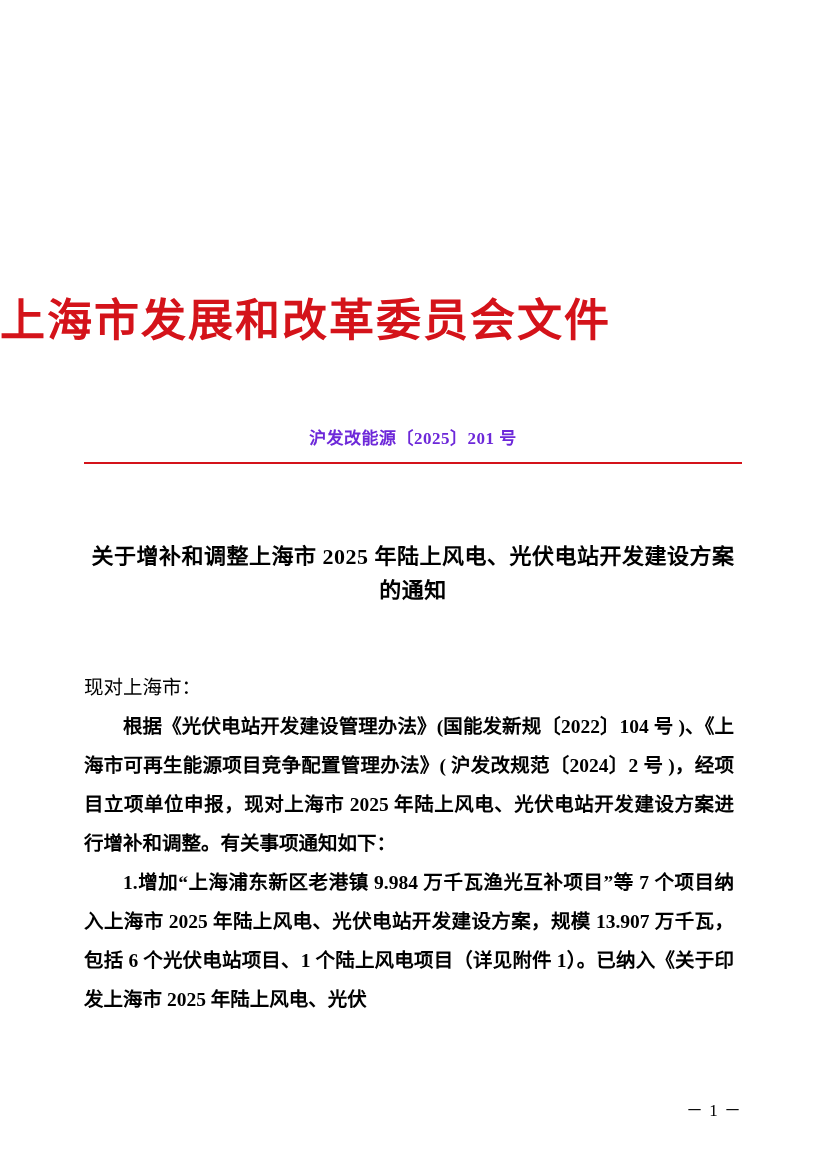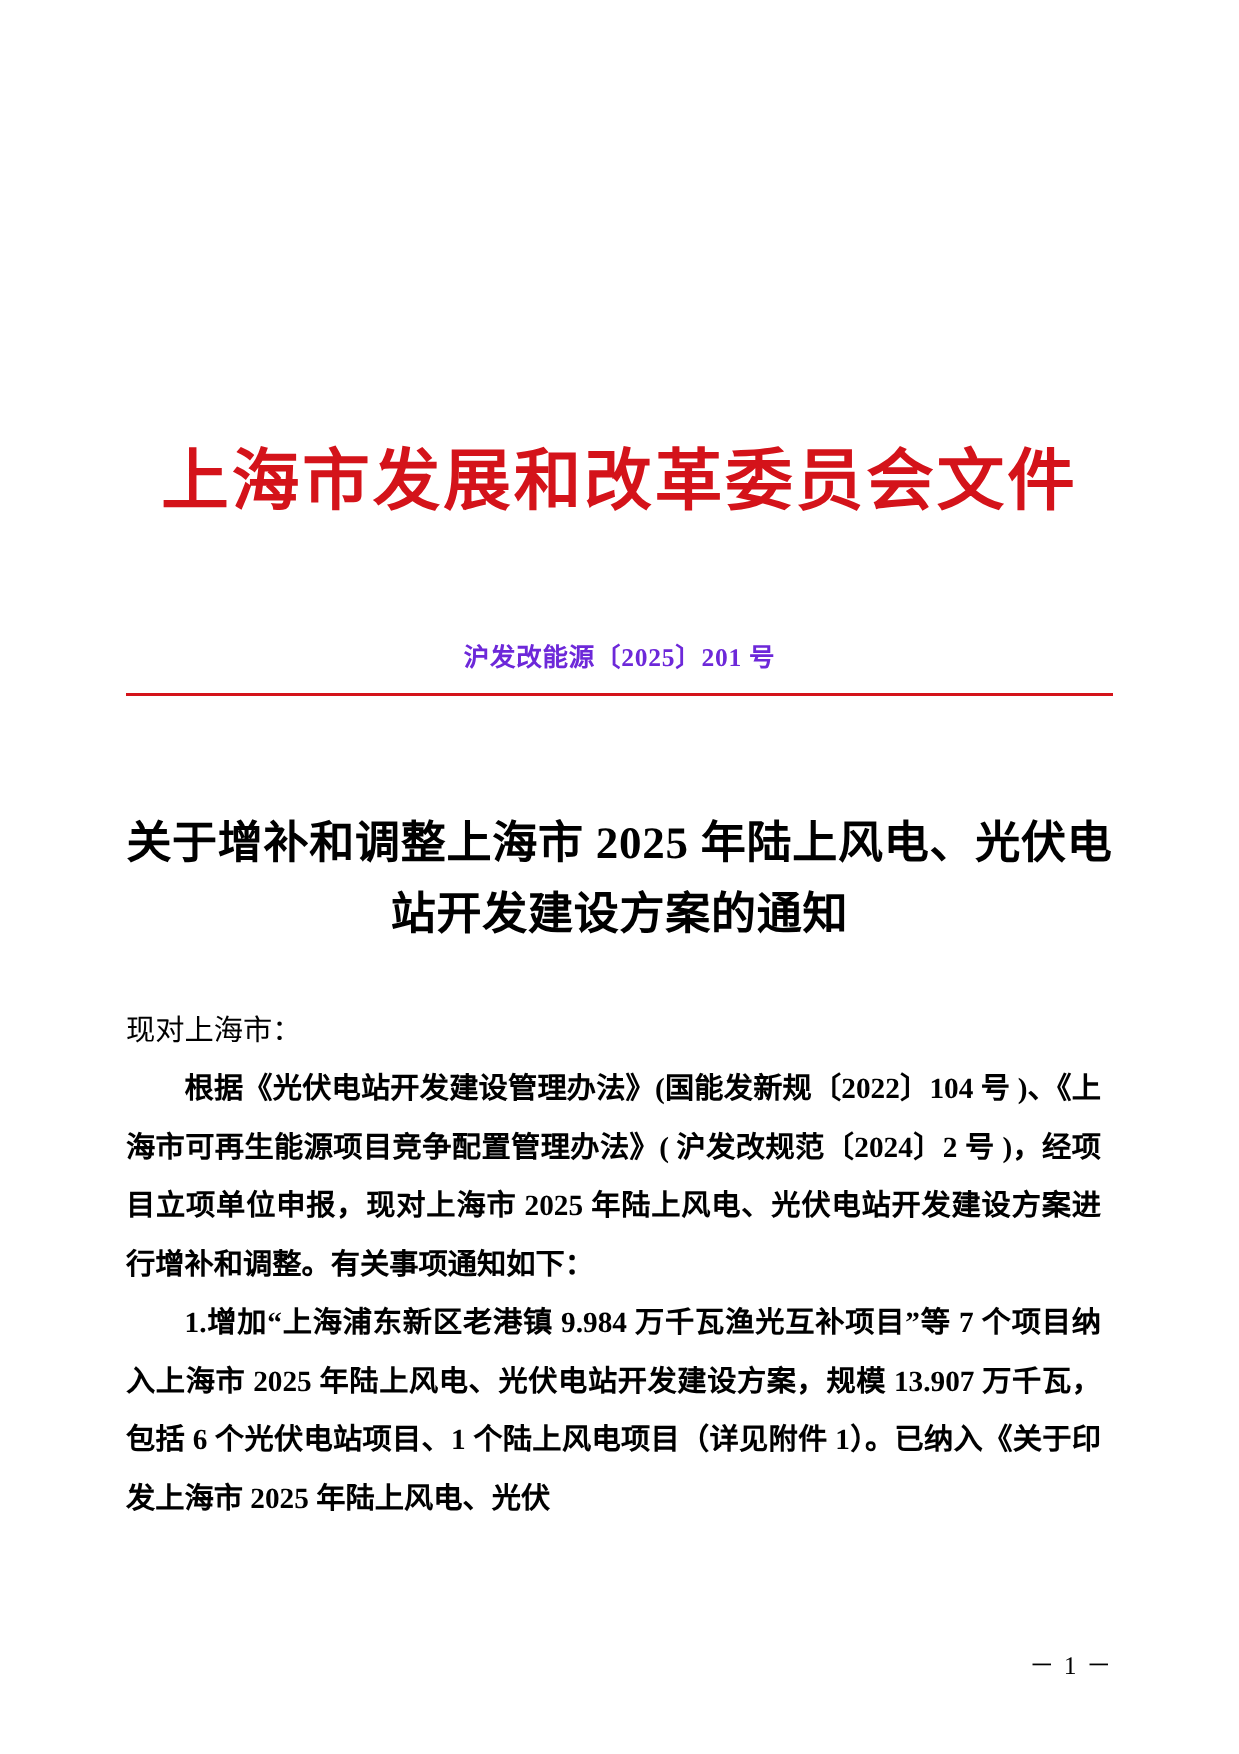--- a/index.html
+++ b/index.html
@@ -29,7 +29,6 @@
     top: 296px;
     left: 0;
     right: 0;
-    text-align: center;
   }
   .masthead-title {
     font-family: "Liberation Serif", "DejaVu Serif", serif;

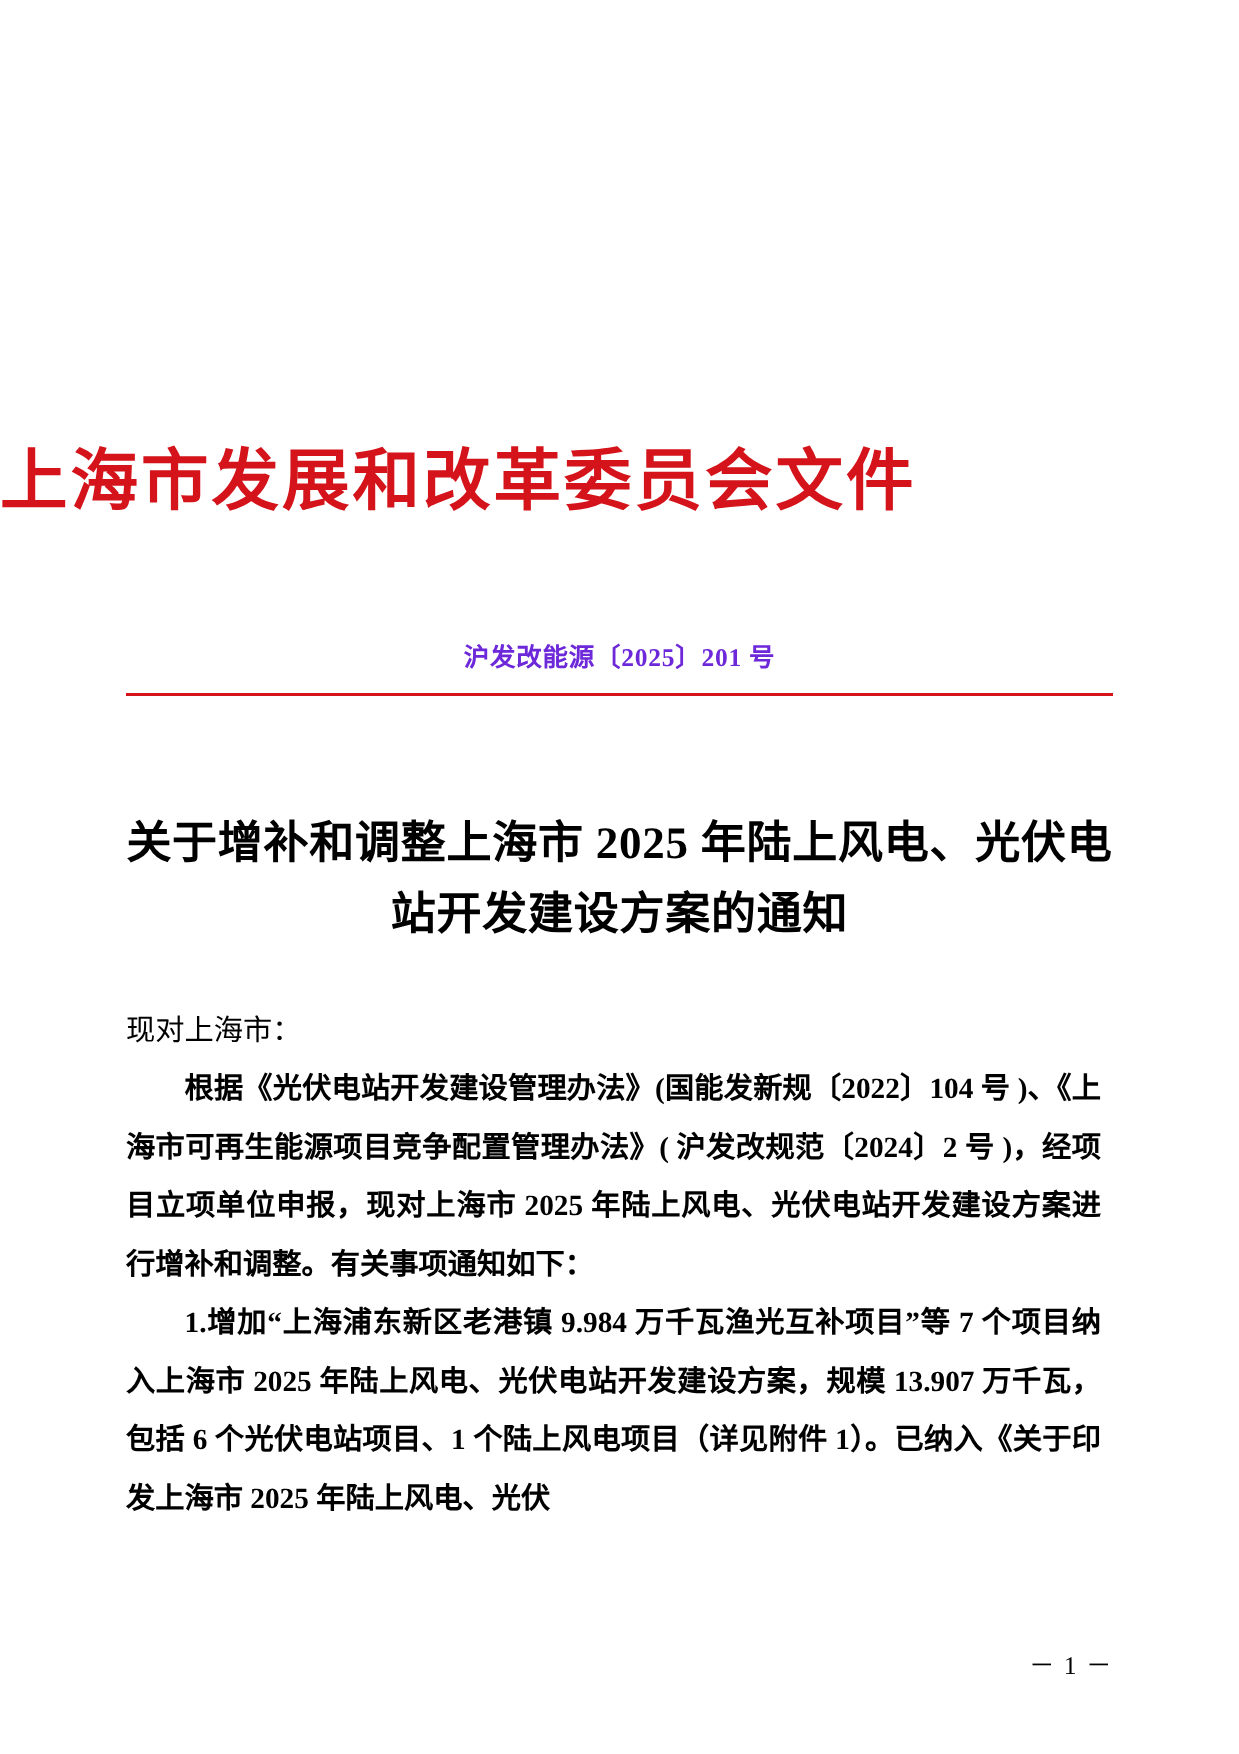--- a/index.html
+++ b/index.html
@@ -68,7 +68,7 @@
     left: 84px;
     width: 658px;
     text-align: center;
-    font-size: 30px;
+    font-size: 22px;
     font-weight: bold;
     line-height: 1.55;
     letter-spacing: 0.5px;

